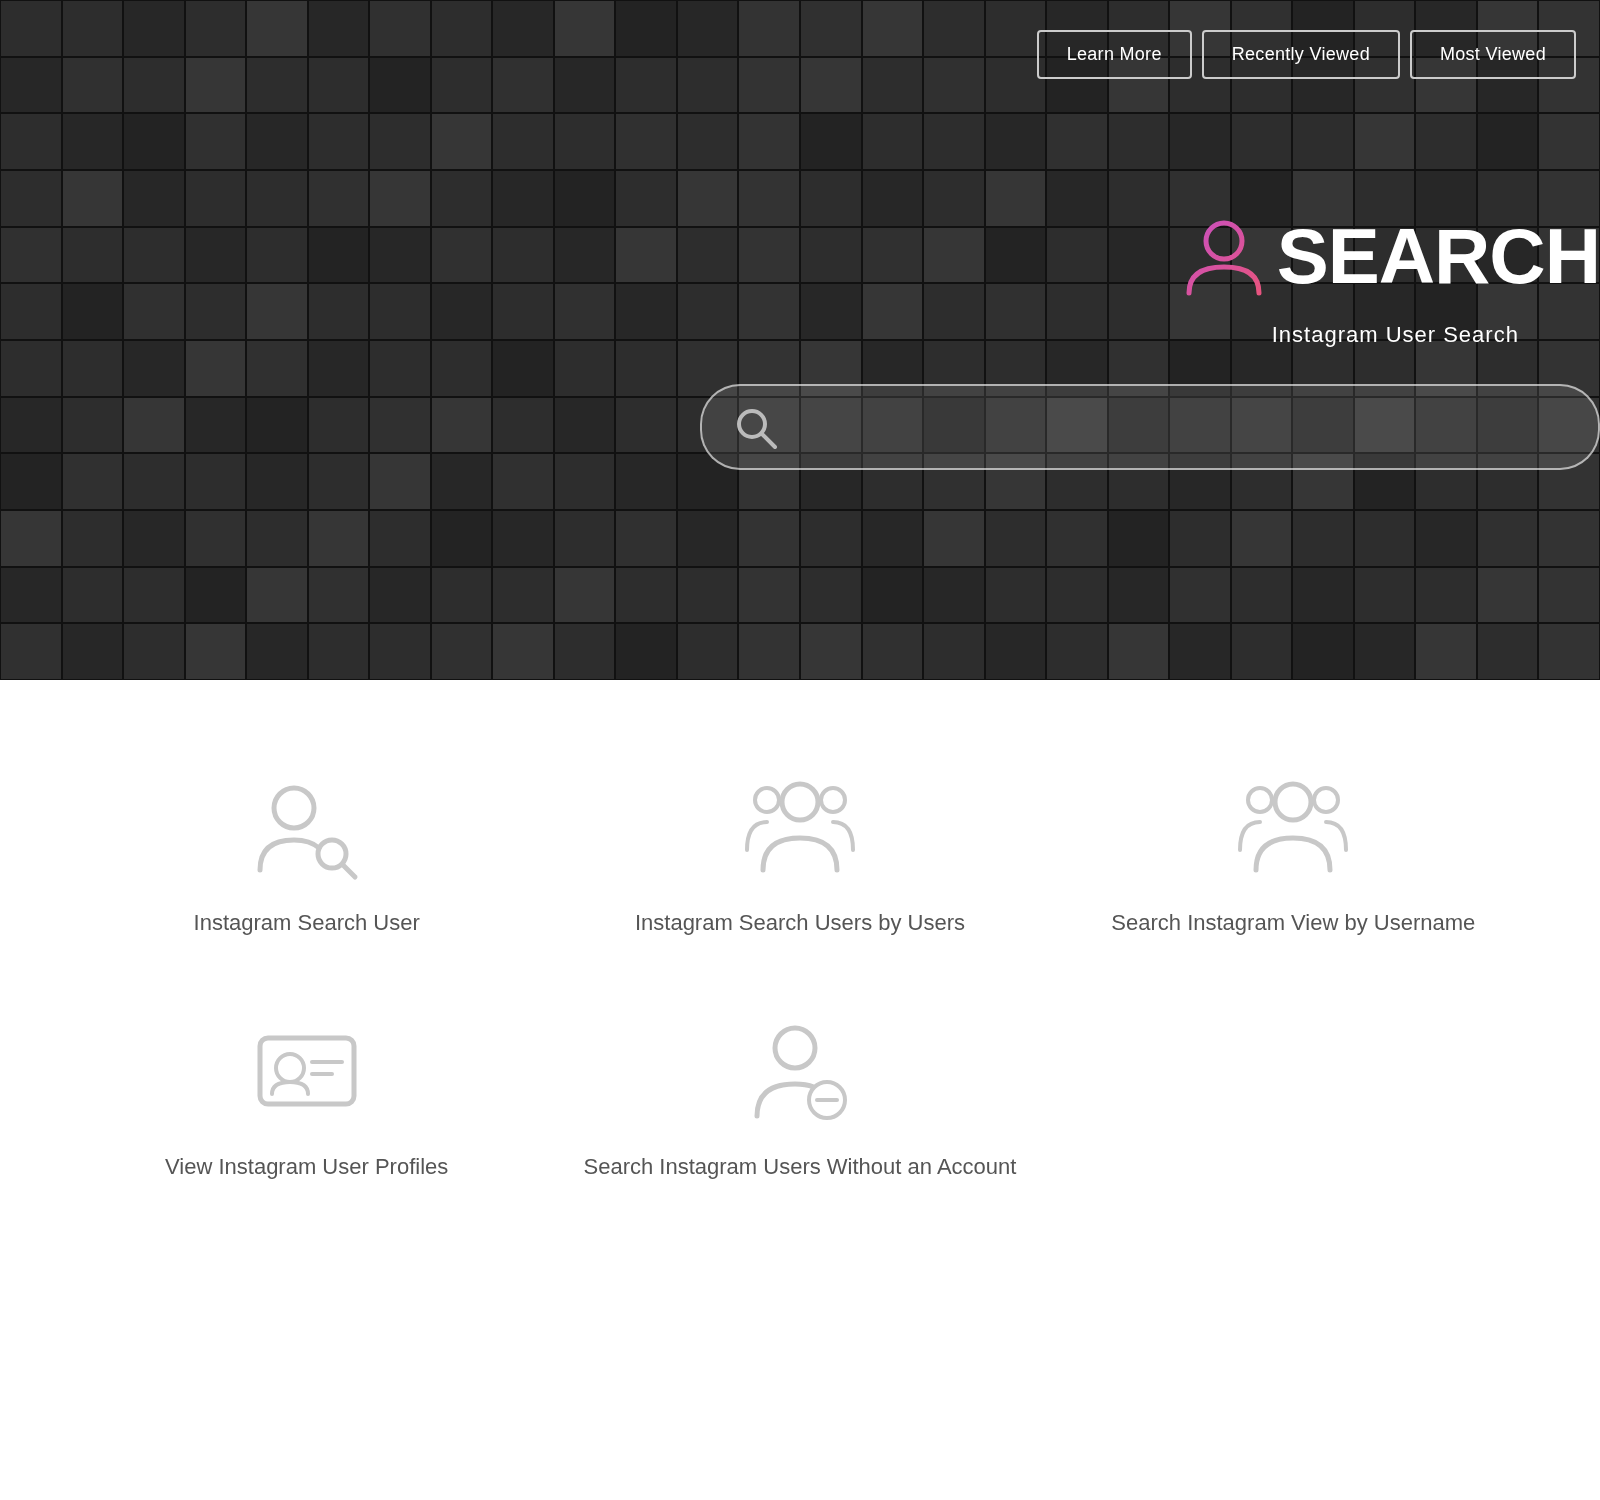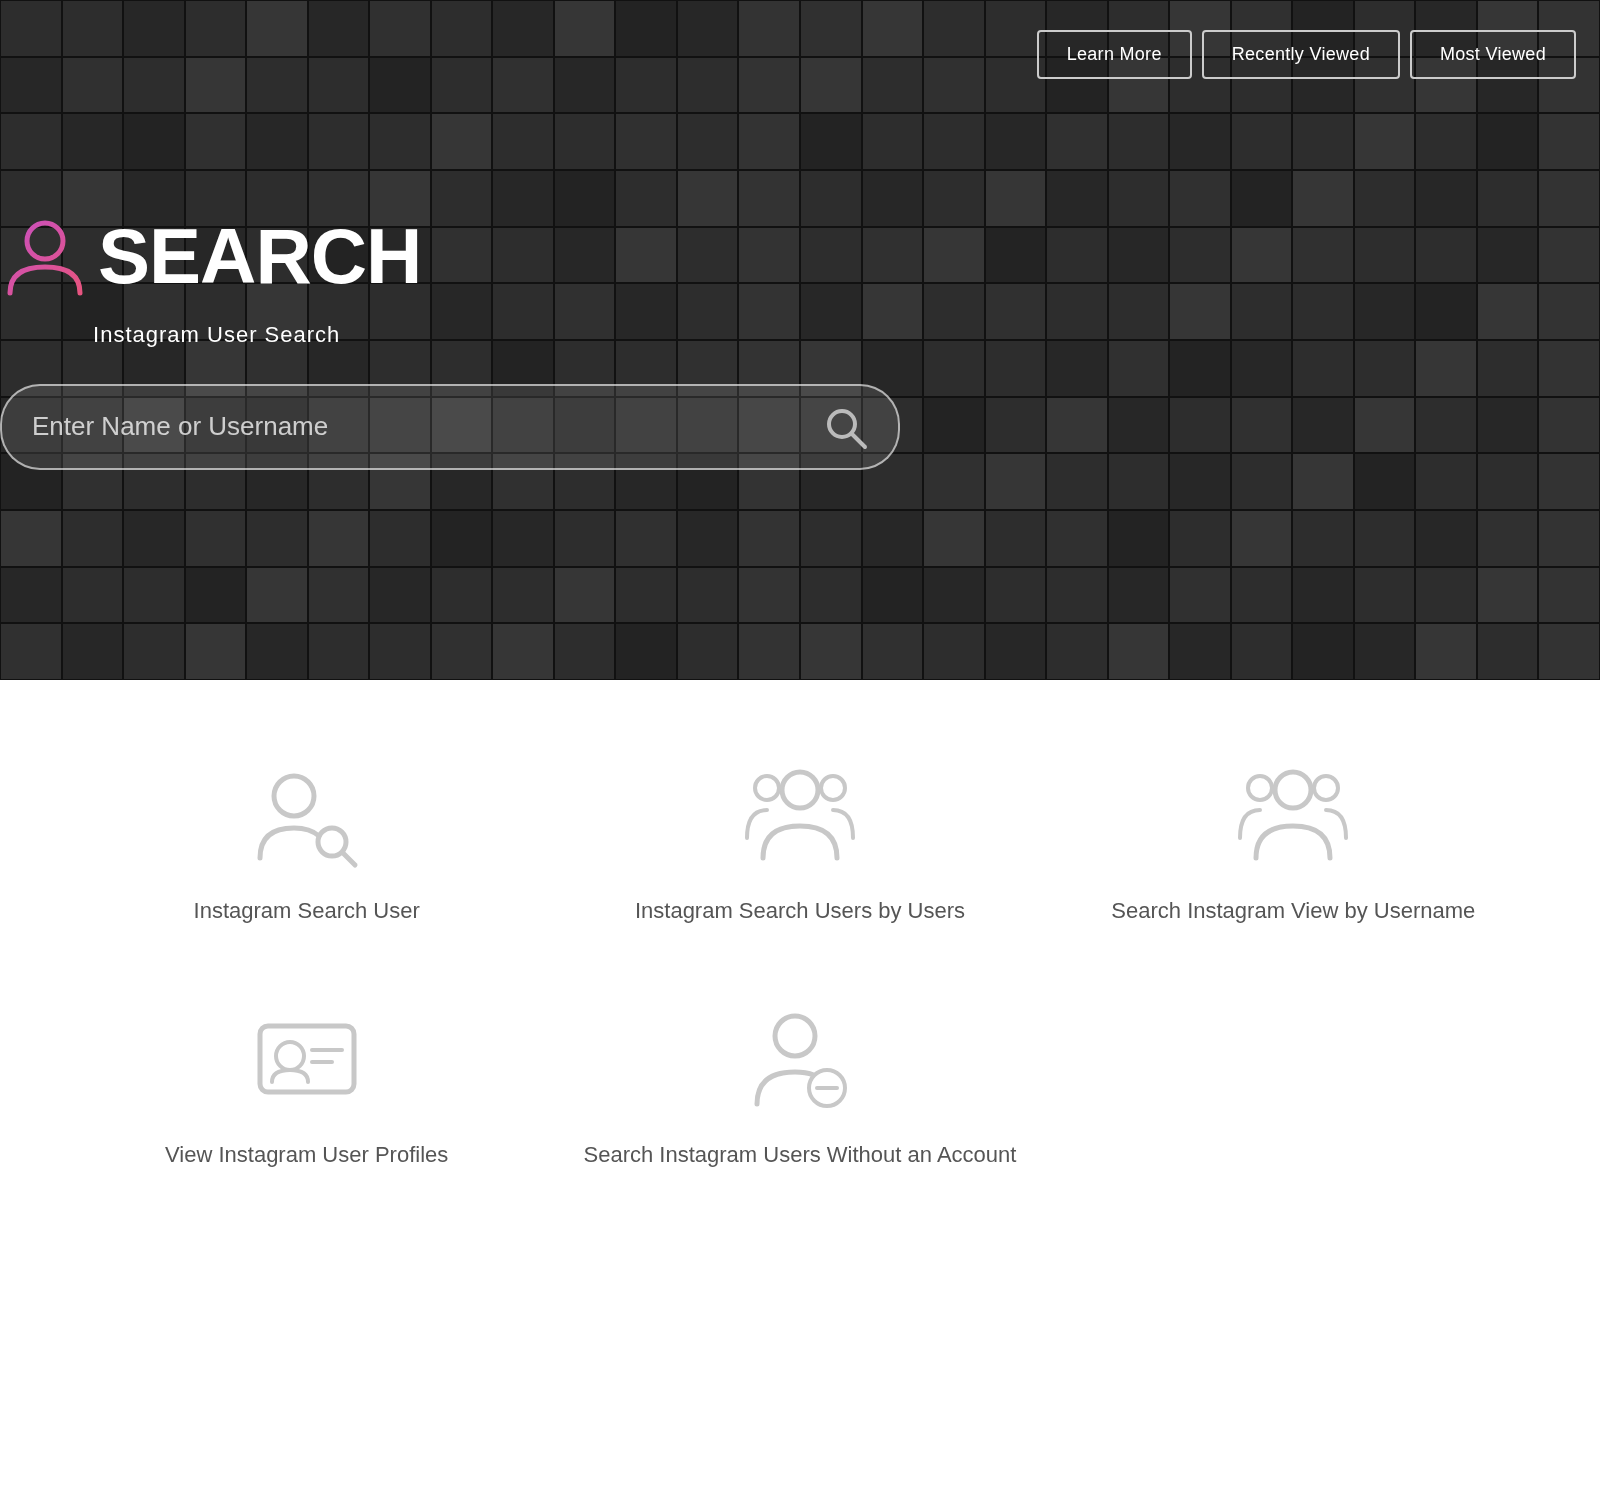--- a/index.html
+++ b/index.html
@@ -35,7 +35,7 @@
       overflow: hidden;
       display: flex;
       flex-direction: column;
-      align-items: flex-start;
+      align-items: flex-end;
       justify-content: center;
     }
 

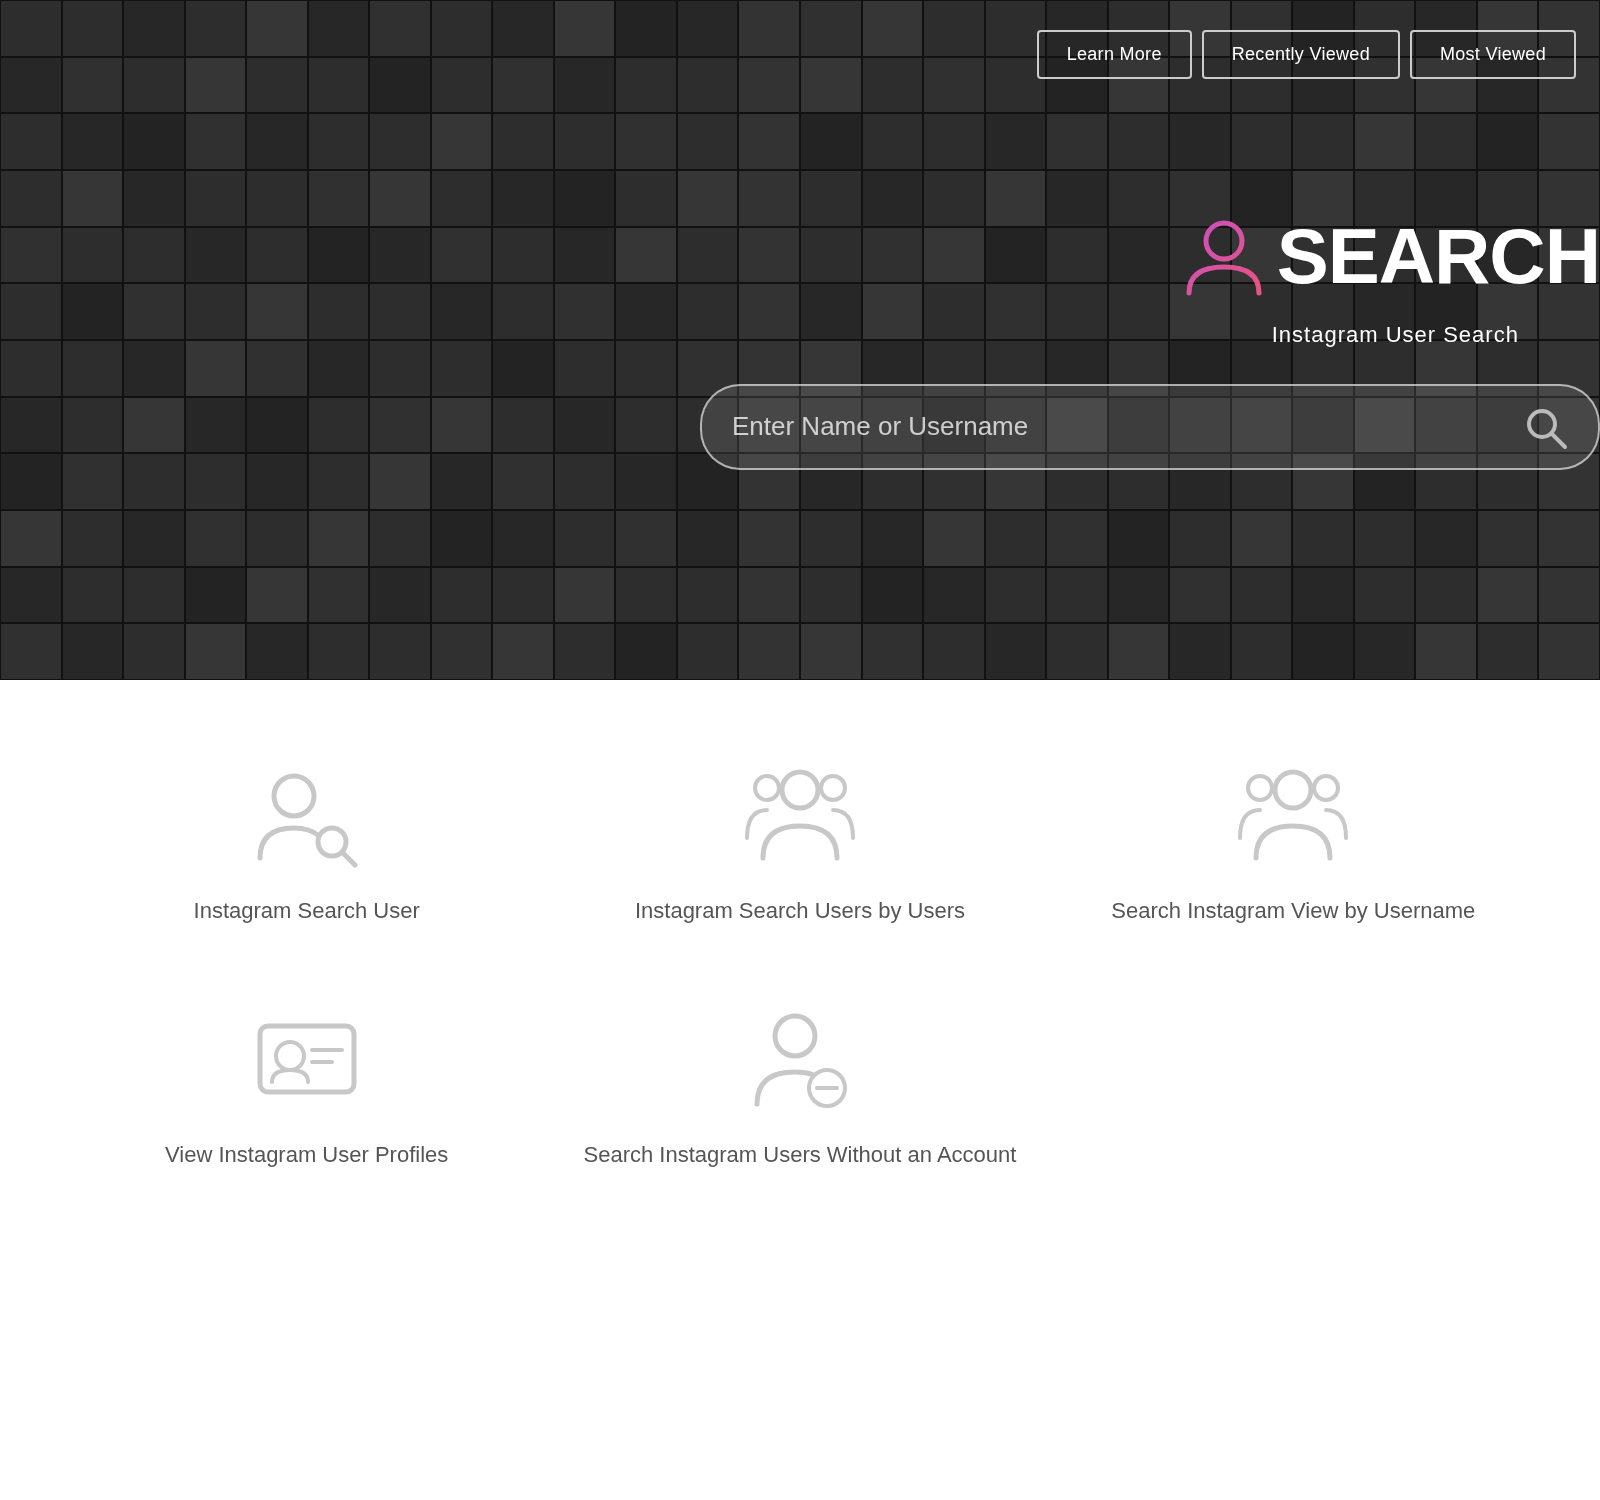--- a/index.html
+++ b/index.html
@@ -509,7 +509,6 @@
   </div>
 
   <div class="search-bar" style="margin-top:36px;">
-    <input class="search-input" type="text" placeholder="Enter Name or Username" style="">
     <button class="search-icon-btn">
 
       <svg width="46" height="46" viewBox="0 0 46 46" fill="none" xmlns="http://www.w3.org/2000/svg">

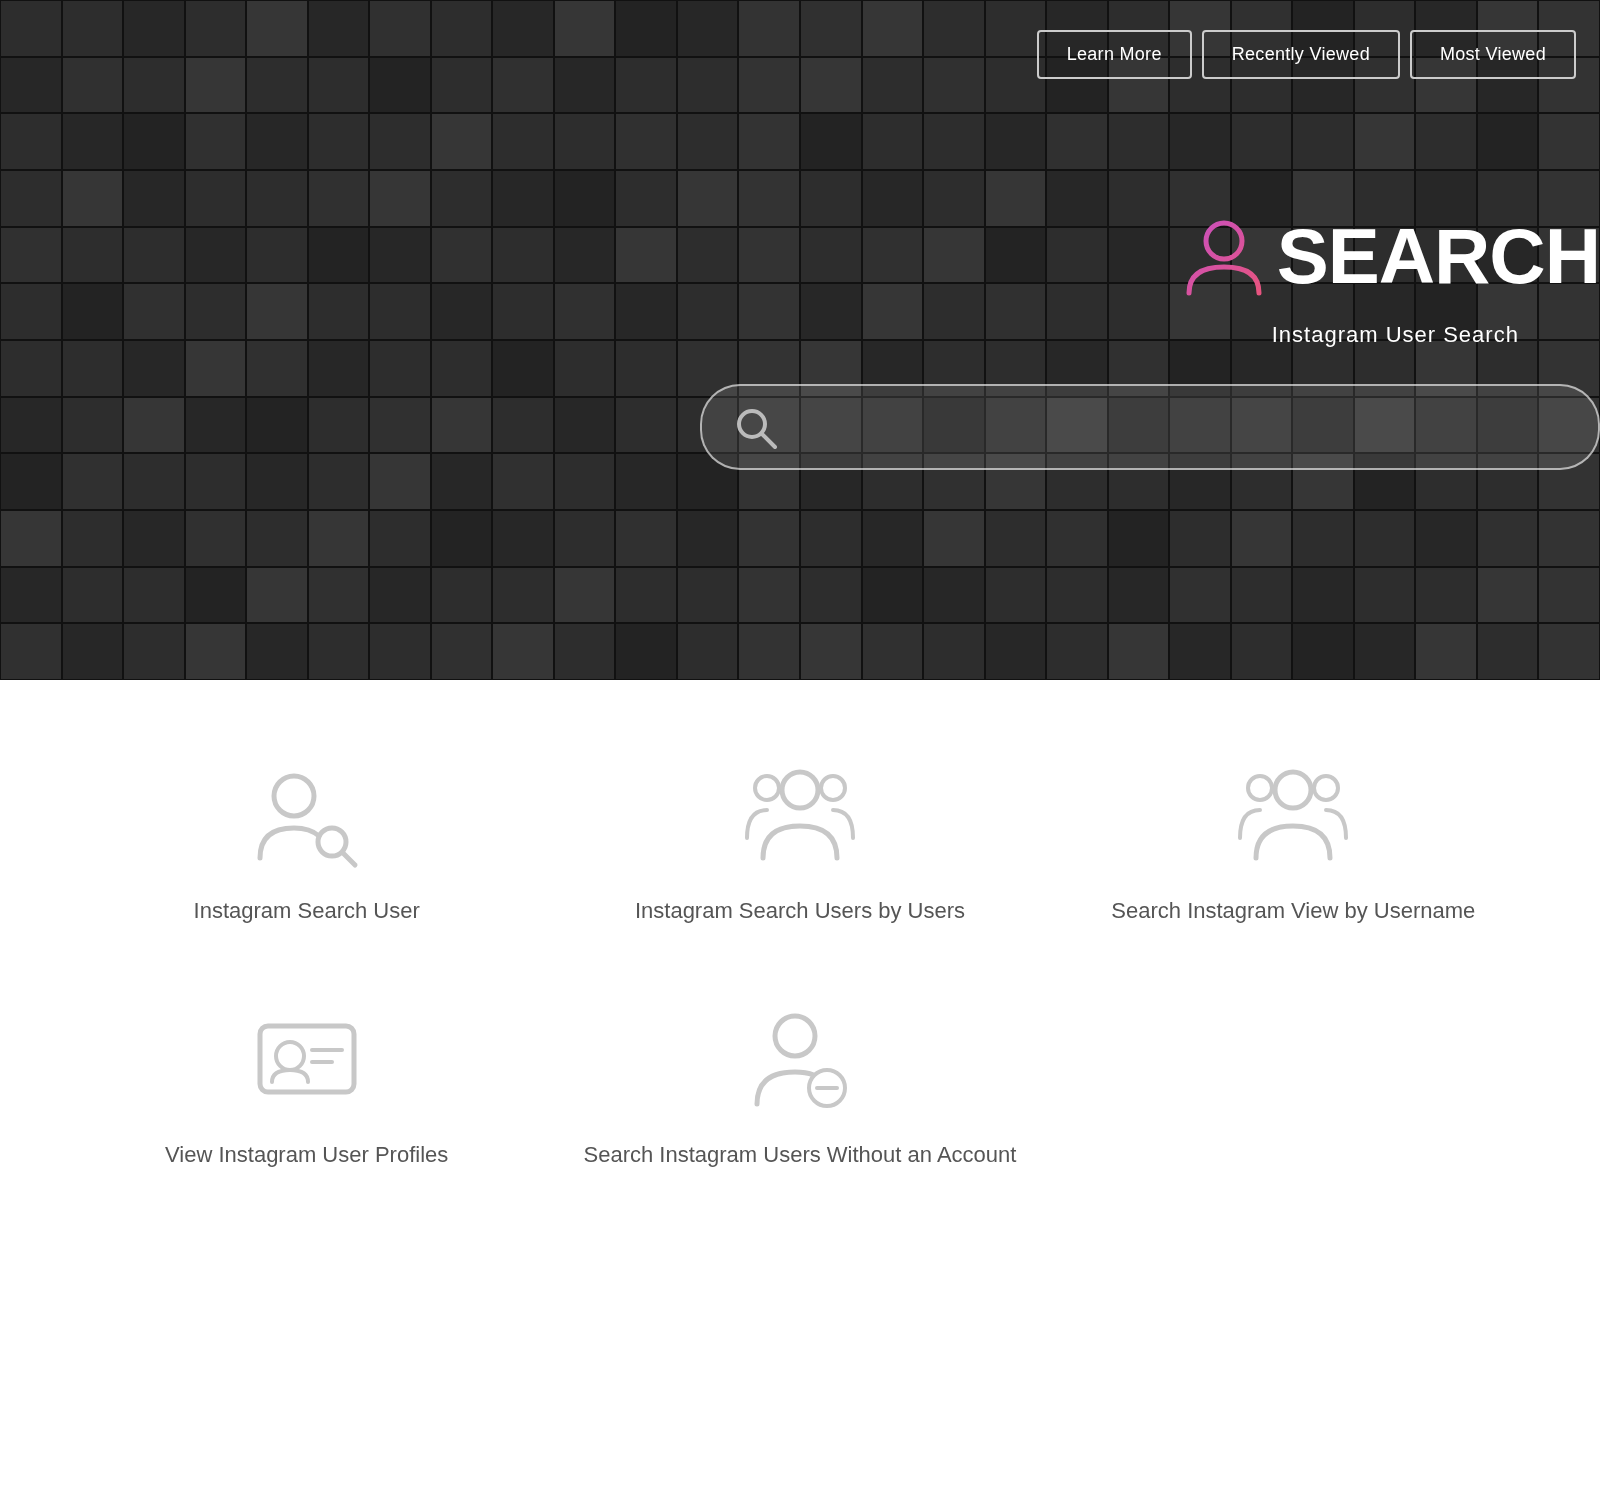--- a/index.html
+++ b/index.html
@@ -141,7 +141,7 @@
       row-gap: 80px;
       column-gap: 40px;
       max-width: 1440px;
-      margin: 0 auto;
+      margin: 12px auto;
     }
     .card {
       display: flex;

